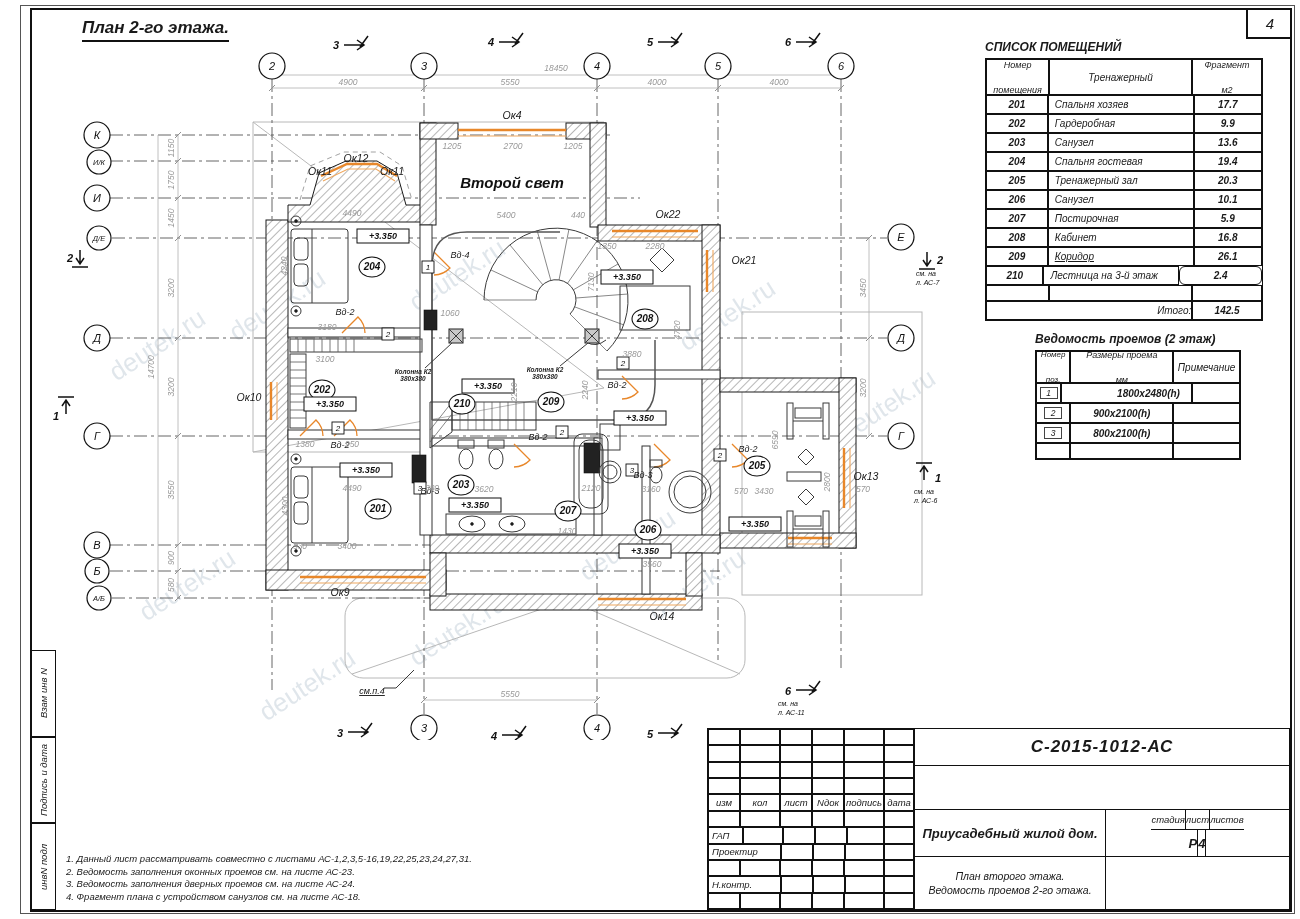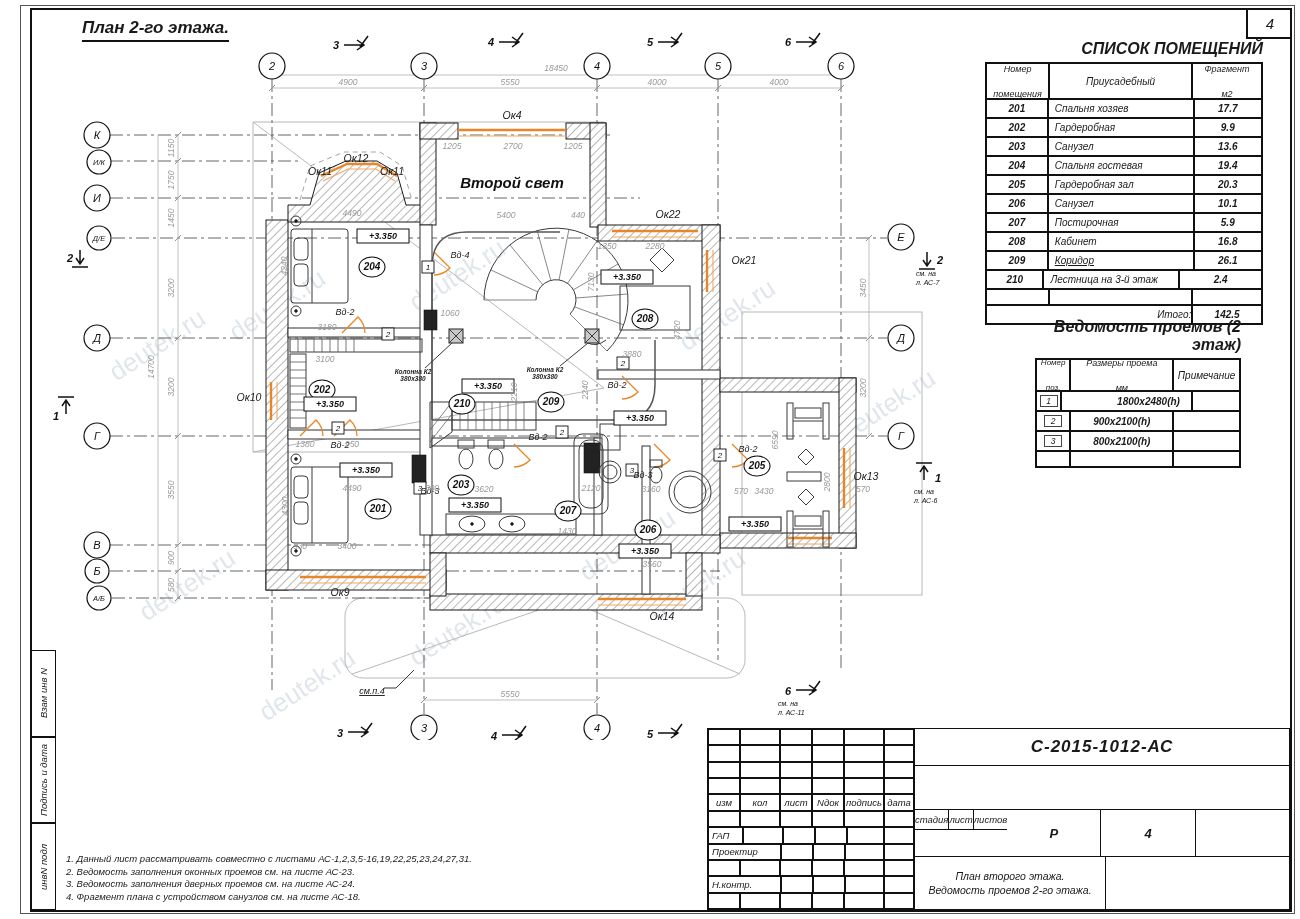--- a/index.html
+++ b/index.html
@@ -48,7 +48,7 @@
   .big{font-size:15px;font-weight:bold;text-anchor:middle;fill:#111;}
   .see{font-size:9px;fill:#111;text-anchor:middle;text-decoration:underline;}
   
-  .tbl-title{font-size:16px;font-style:italic;font-weight:bold;text-align:right;margin-bottom:4px;}
+  .tbl-title{font-size:12px;font-style:italic;font-weight:bold;text-align:left;margin-bottom:4px;}
   .rooms-table{position:absolute;left:985px;top:40px;width:278px;}
   .grid{border:1.6px solid #111;}
   .row{display:flex;}

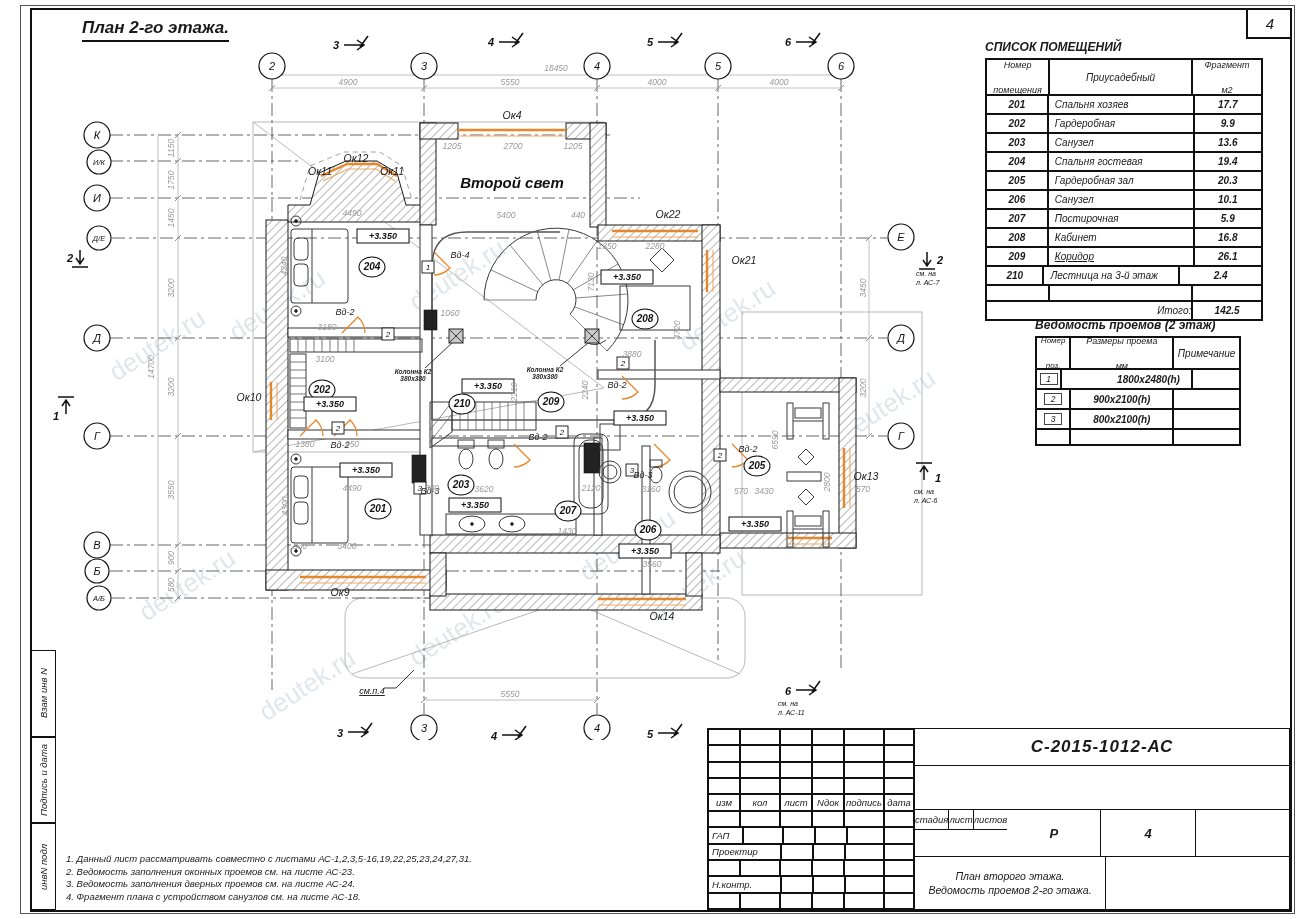--- a/index.html
+++ b/index.html
@@ -716,7 +716,7 @@
           <span>Номер</span>
           <span>помещения</span>
         </div>
-        <div class="c" style="width:143px;">Приусадебный</div>
+        <div class="c" style="width:143px;">Тренажерный</div>
         <div class="c hc" style="width:69px;">
           <span>Фрагмент</span>
           <span>м2</span>

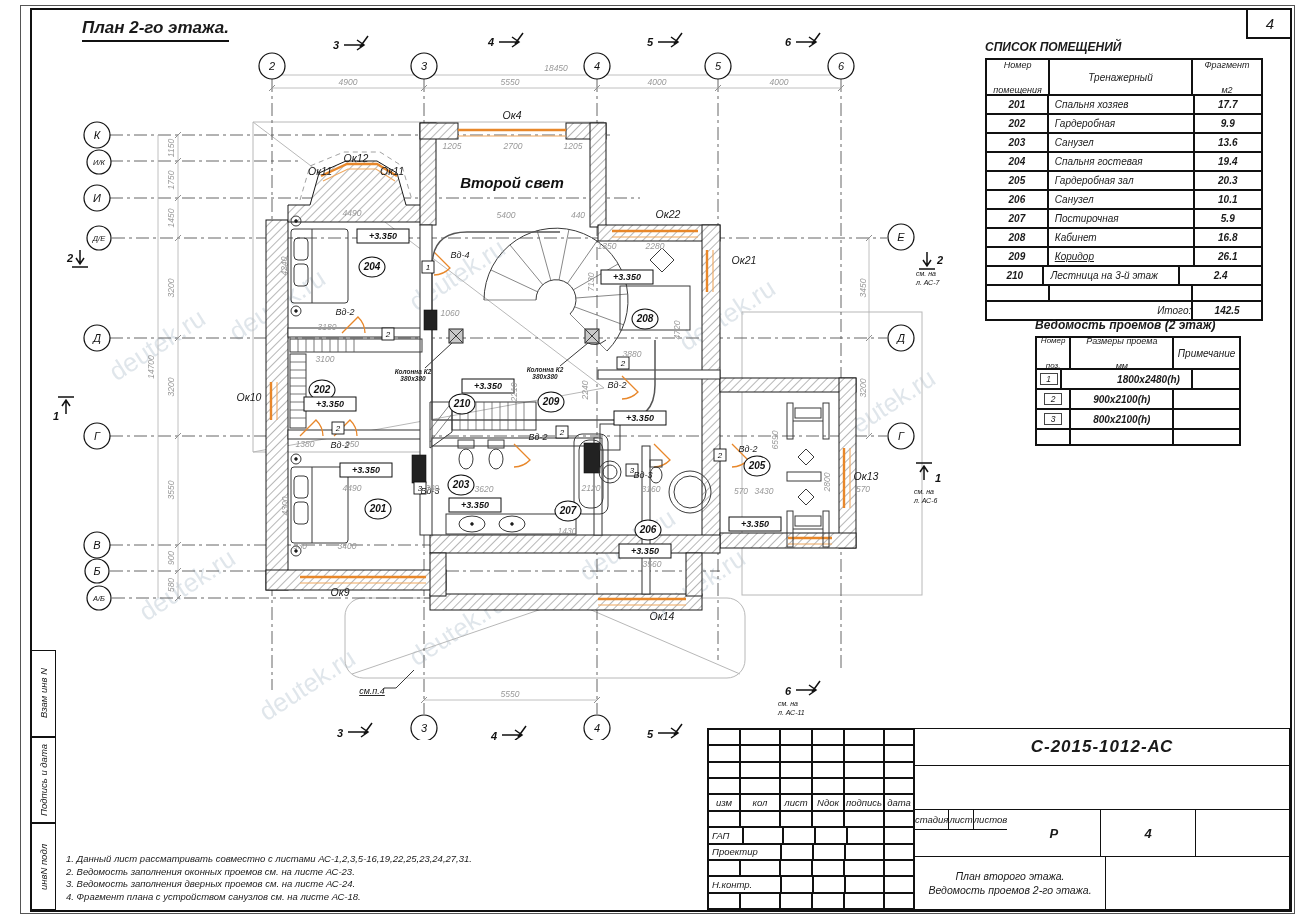--- a/index.html
+++ b/index.html
@@ -744,7 +744,7 @@
       </div>
       <div class="row" style="height:19px;">
         <div class="c bold" style="width:62px;">205</div>
-        <div class="c left" style="width:143px;">Гардеробная зал</div>
+        <div class="c left" style="width:143px;">Тренажерный зал</div>
         <div class="c bold" style="width:69px;">20.3</div>
       </div>
       <div class="row" style="height:19px;">

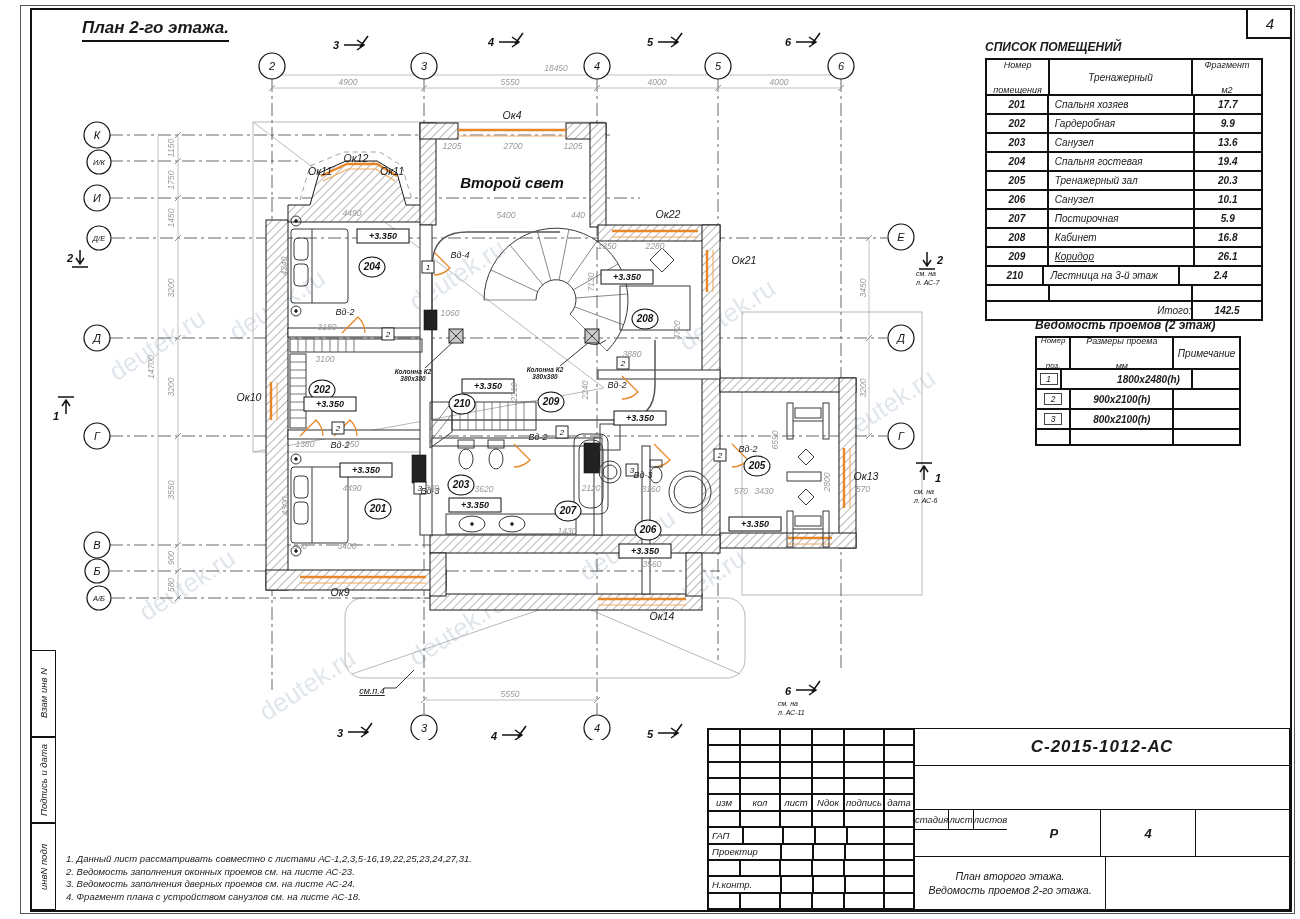--- a/index.html
+++ b/index.html
@@ -770,7 +770,7 @@
       <div class="row" style="height:19px;">
         <div class="c bold" style="width:62px;">210</div>
         <div class="c left" style="width:143px;">Лестница на 3-й этаж</div>
-        <div class="c bold" style="width:90px;">2.4</div>
+        <div class="c bold" style="width:90px;border-radius:6px;">2.4</div>
       </div>
       <div class="row" style="height:16px;">
         <div class="c" style="width:62px;"></div>

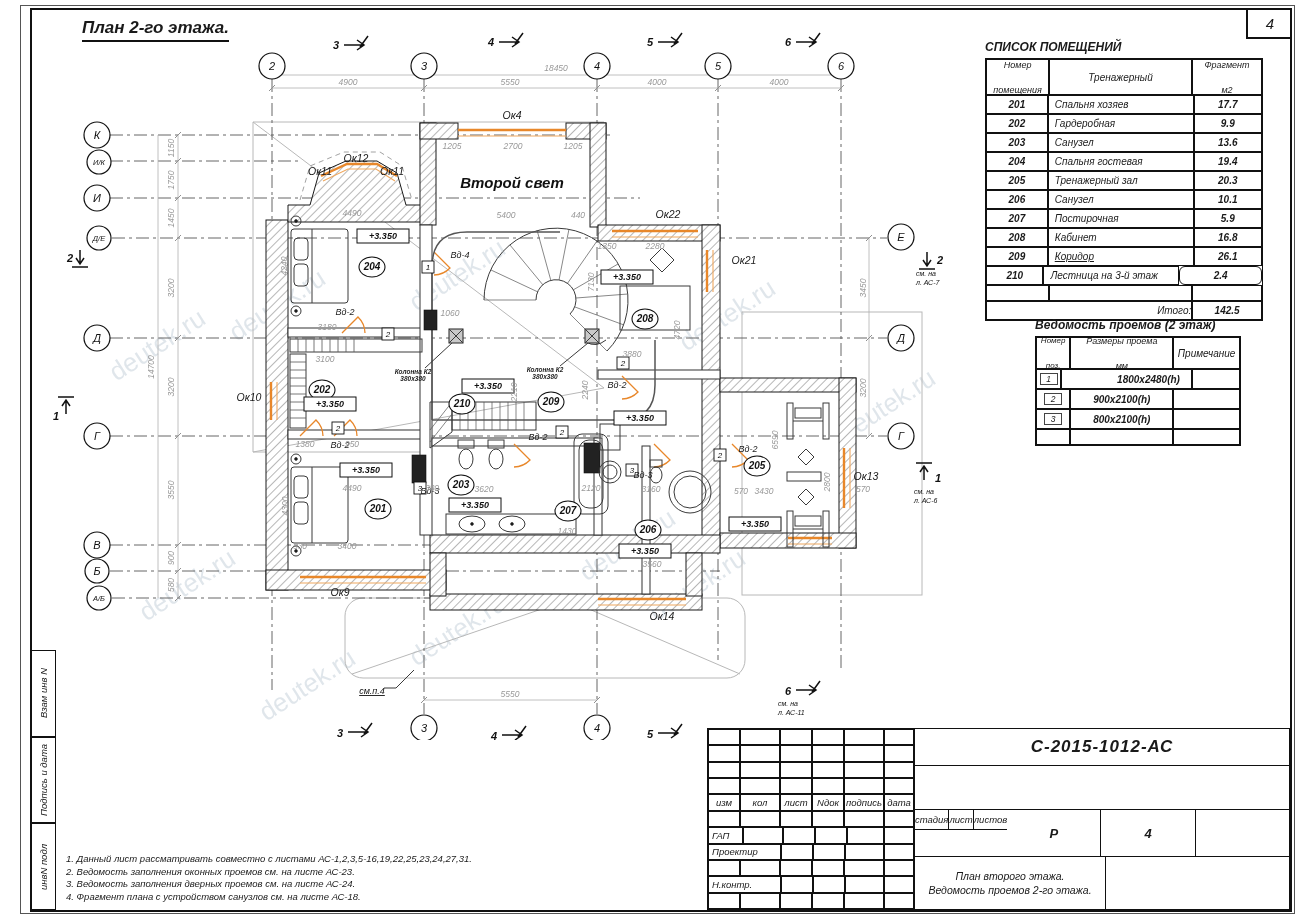--- a/index.html
+++ b/index.html
@@ -58,7 +58,7 @@
   .left{justify-content:flex-start;padding-left:6px;}
   .right{justify-content:flex-end;padding-right:0;}
   .bold{font-weight:bold;}
-  .openings-table{position:absolute;left:1035px;top:318px;width:206px;}
+  .openings-table{position:absolute;left:1035px;top:332px;width:206px;}
   .numbox{border:1px solid #444;padding:0 4px;font-size:8.5px;min-width:8px;text-align:center;}
   
   .title-block{position:absolute;left:707px;top:728px;width:581px;height:180px;border:1.8px solid #111;

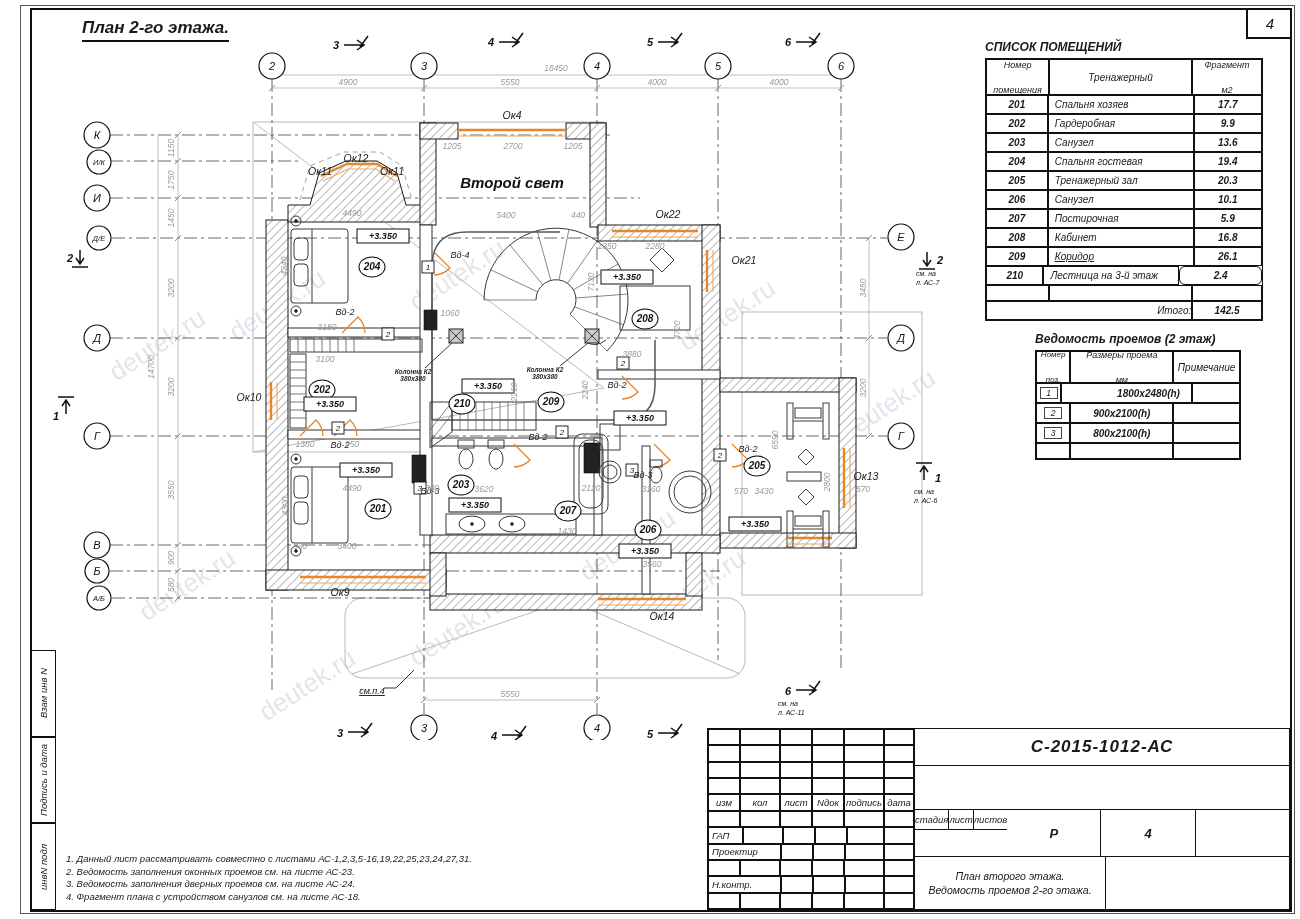--- a/index.html
+++ b/index.html
@@ -73,7 +73,7 @@
   .tb-mid{height:46px;display:flex;border-bottom:1px solid #111;}
   .project-cell{width:190px;border-right:1px solid #111;display:flex;align-items:center;justify-content:center;
       font-size:13px;font-weight:bold;text-align:center;}
-  .slv{flex:1;display:flex;}
+  .slv{flex:1;display:flex;flex-direction:column;align-items:center;}
   .slv-h{display:flex;height:19px;border-bottom:1px solid #111;}
   .slv-v{display:flex;flex:1;}
   .slv-c{flex:1;border-right:1px solid #111;display:flex;align-items:center;justify-content:center;font-size:9.5px;}

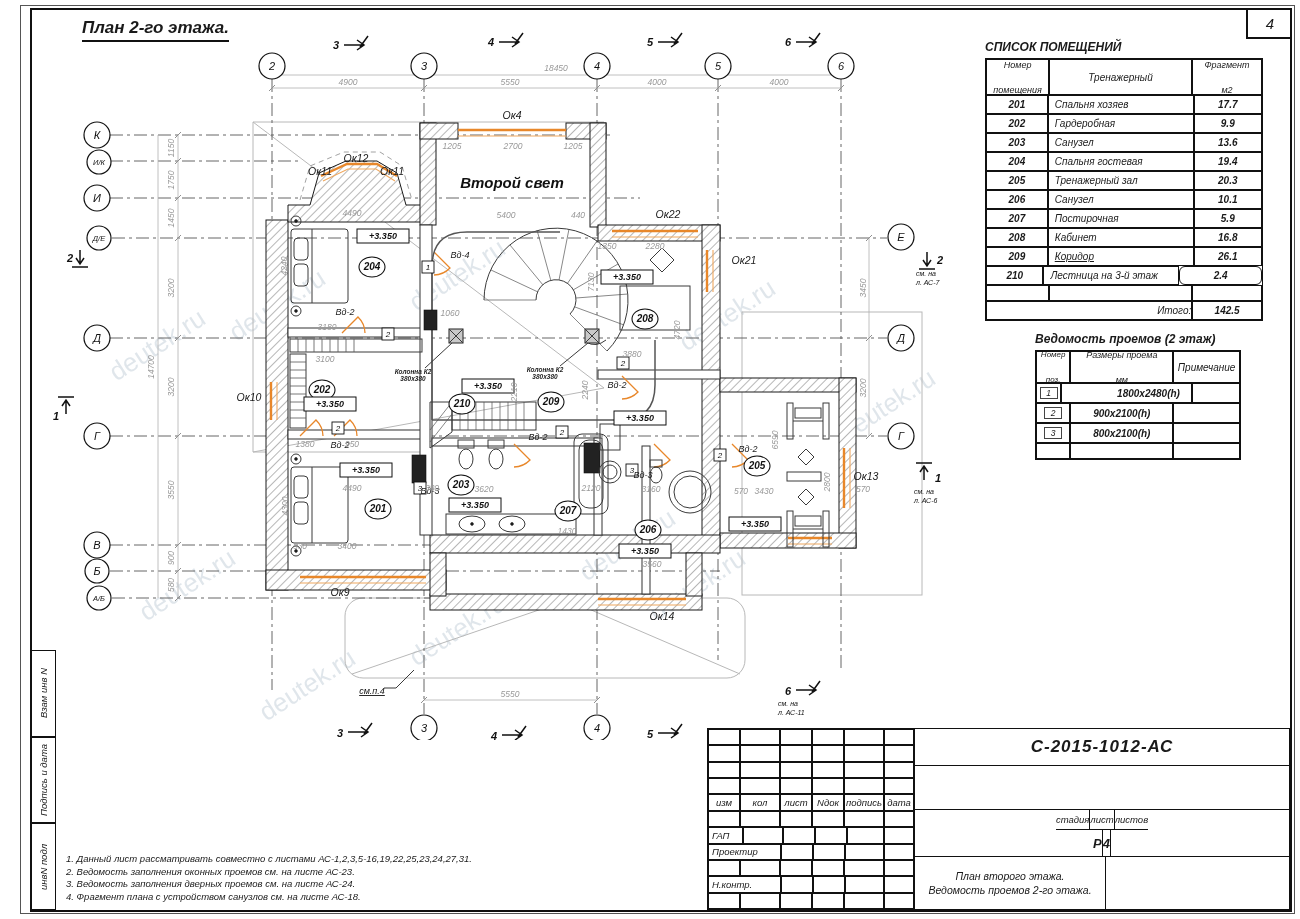--- a/index.html
+++ b/index.html
@@ -920,6 +920,7 @@
       <div class="doc-code">С-2015-1012-АС</div>
       <div class="tb-empty-band"></div>
       <div class="tb-mid">
+        <div class="project-cell">Приусадебный жилой дом.</div>
         <div class="slv">
           <div class="slv-h">
             <div class="slv-c">стадия</div>

